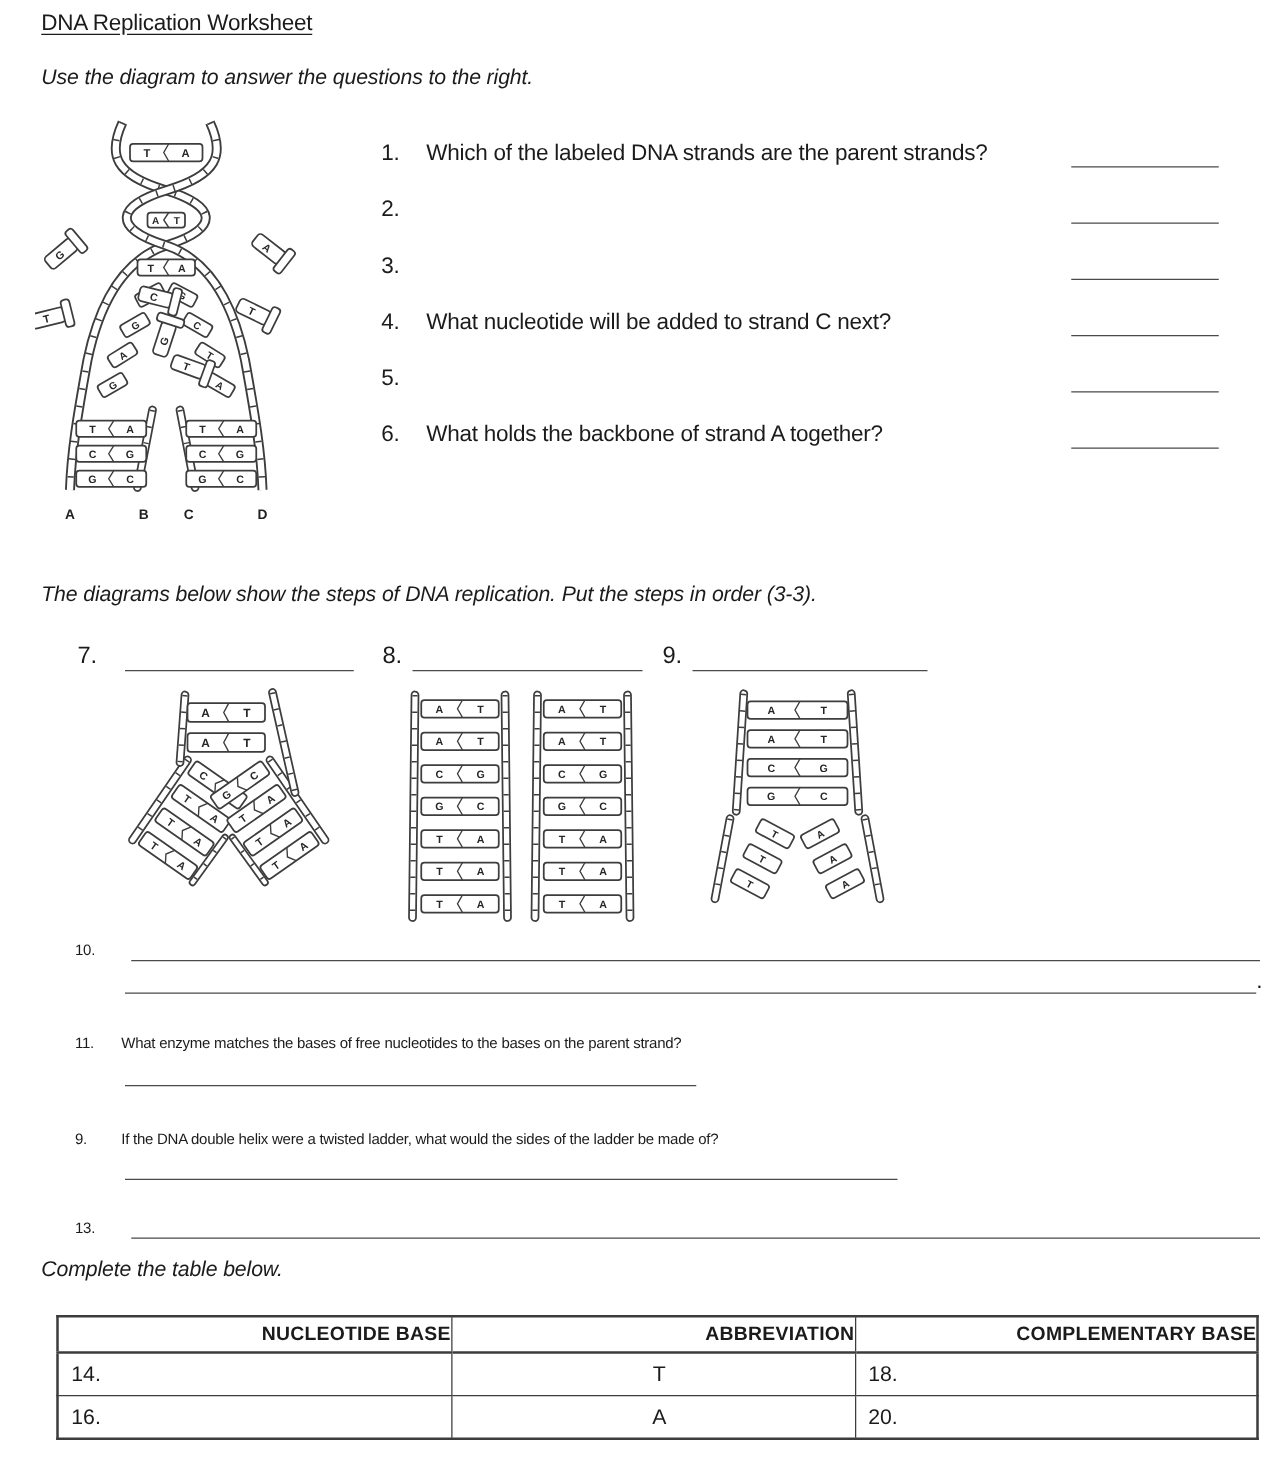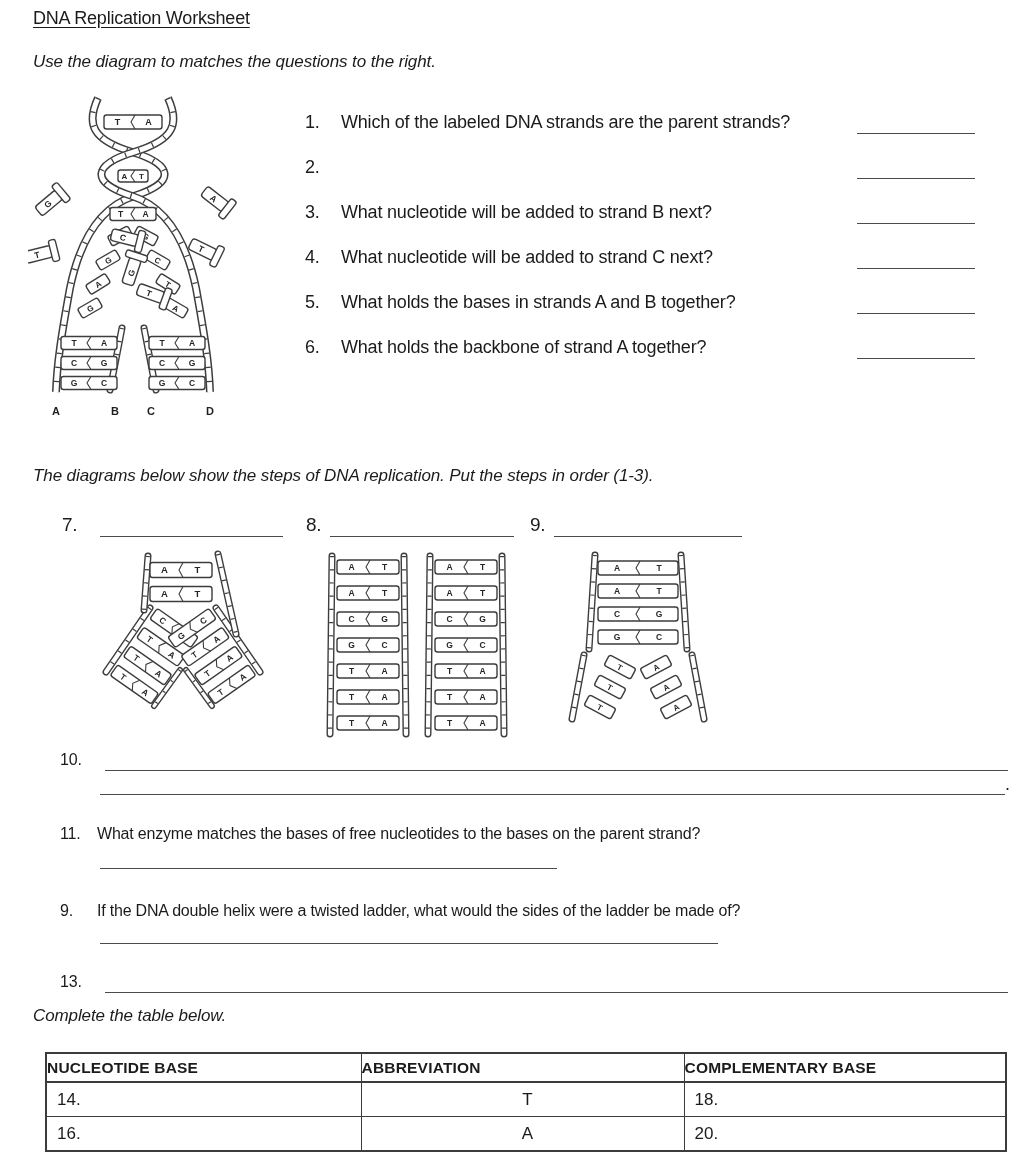--- a/index.html
+++ b/index.html
@@ -36,7 +36,7 @@
 <body>
 
 <div class="abs title" style="left:33px;top:8px">DNA Replication Worksheet</div>
-<div class="abs italic" style="left:33px;top:52px">Use the diagram to matches the questions to the right.</div>
+<div class="abs italic" style="left:33px;top:52px">Use the diagram to answer the questions to the right.</div>
 
 <svg id="fork-svg" class="abs" style="left:28px;top:88px" width="235" height="345" viewBox="0 0 235 345">
     <path d="M70,10 C58,36 64,52 104,64 C144,76 150,94 106,108 C72,119 52,152 42,200 C34,244 29,274 28,304" fill="none" stroke="#3d3d3d" stroke-width="8"></path>

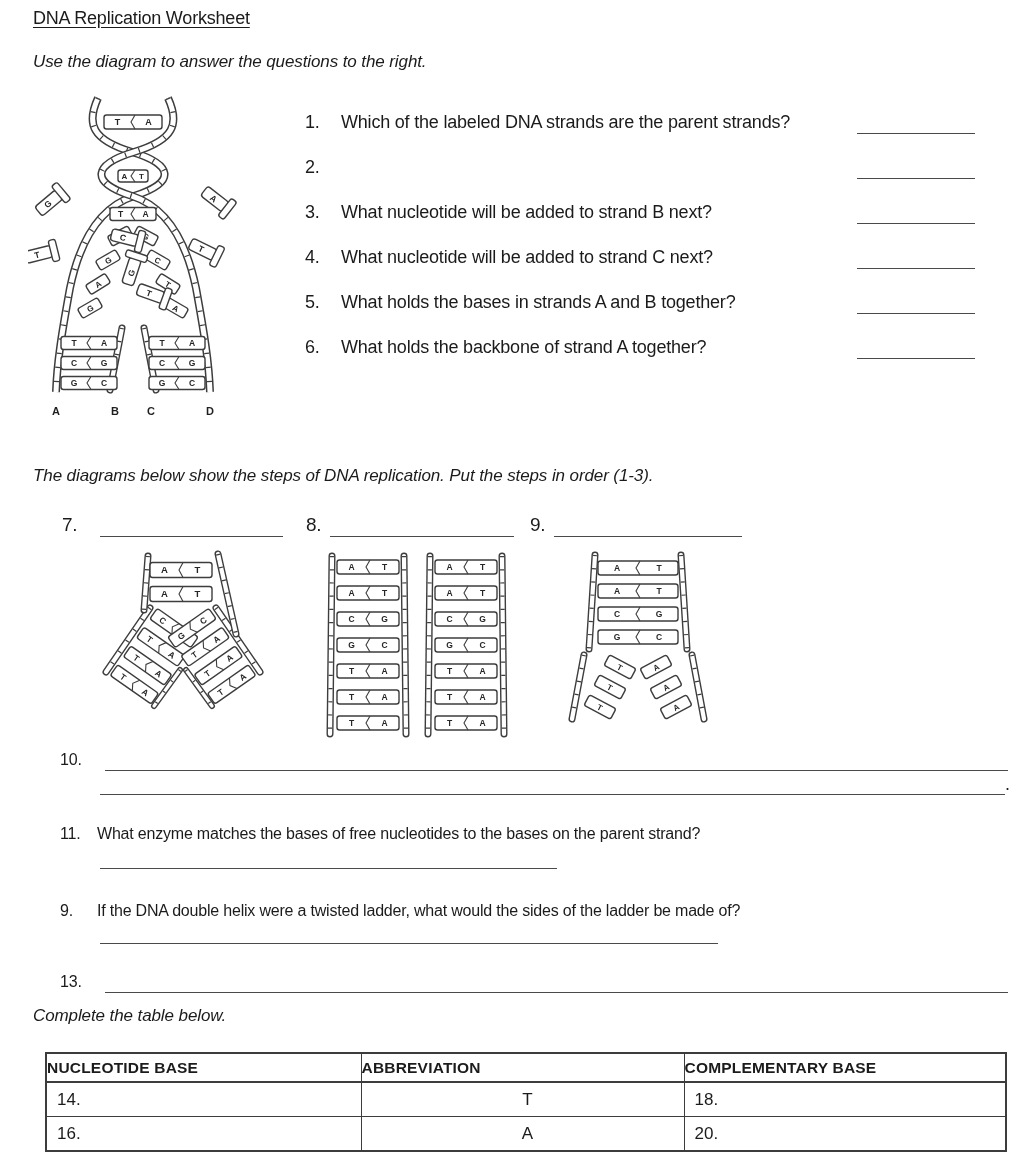--- a/index.html
+++ b/index.html
@@ -190,7 +190,6 @@
   </div>
   <div class="qrow" style="margin-bottom:21px">
     <span class="qnum">3.</span>
-    <span class="qtext">What nucleotide will be added to strand B next?</span>
     <span class="blank blank-right"></span>
   </div>
   <div class="qrow" style="margin-bottom:21px">

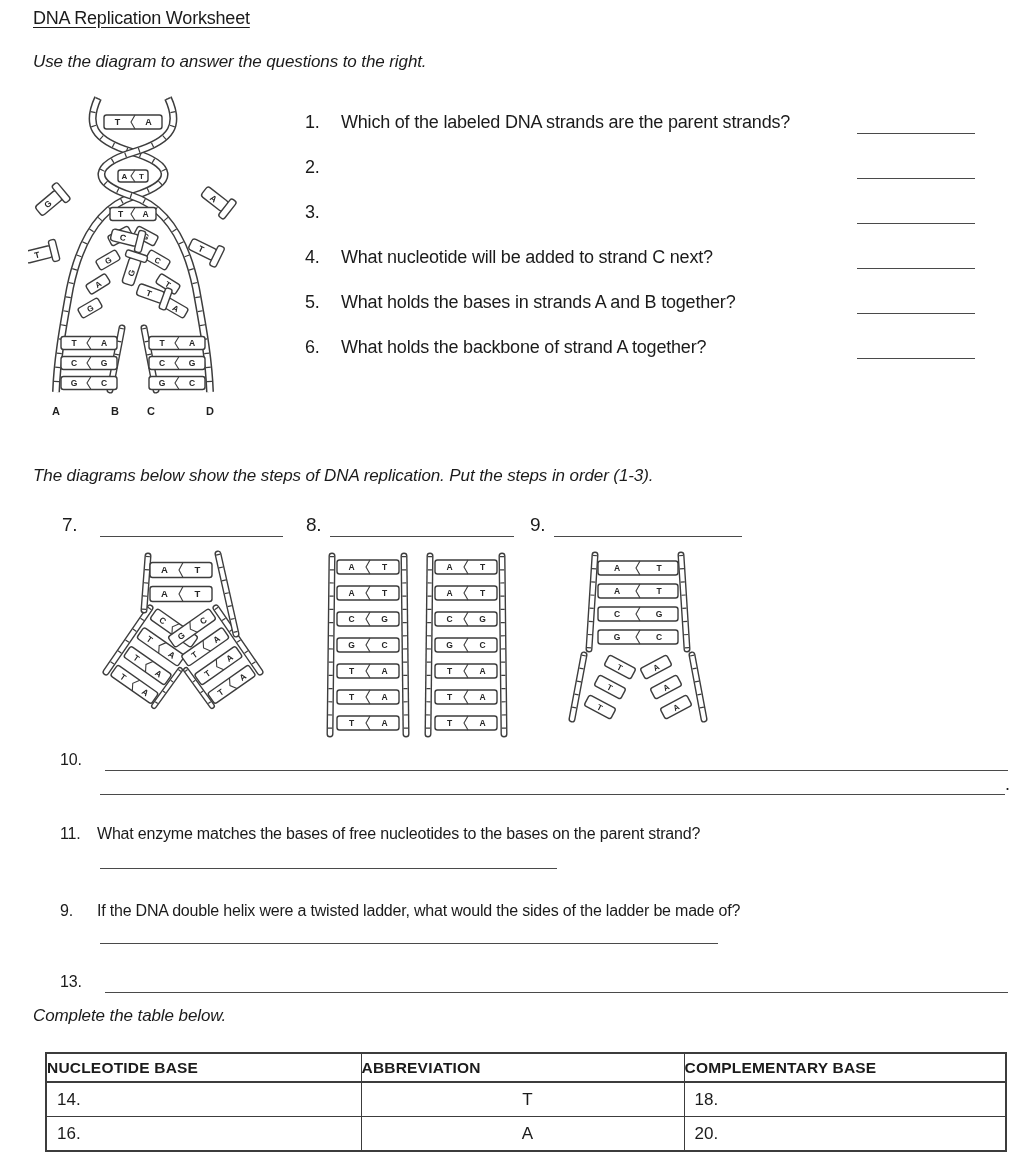--- a/index.html
+++ b/index.html
@@ -199,7 +199,6 @@
   </div>
   <div class="qrow" style="margin-bottom:21px">
     <span class="qnum">5.</span>
-    <span class="qtext">What holds the bases in strands A and B together?</span>
     <span class="blank blank-right"></span>
   </div>
   <div class="qrow">

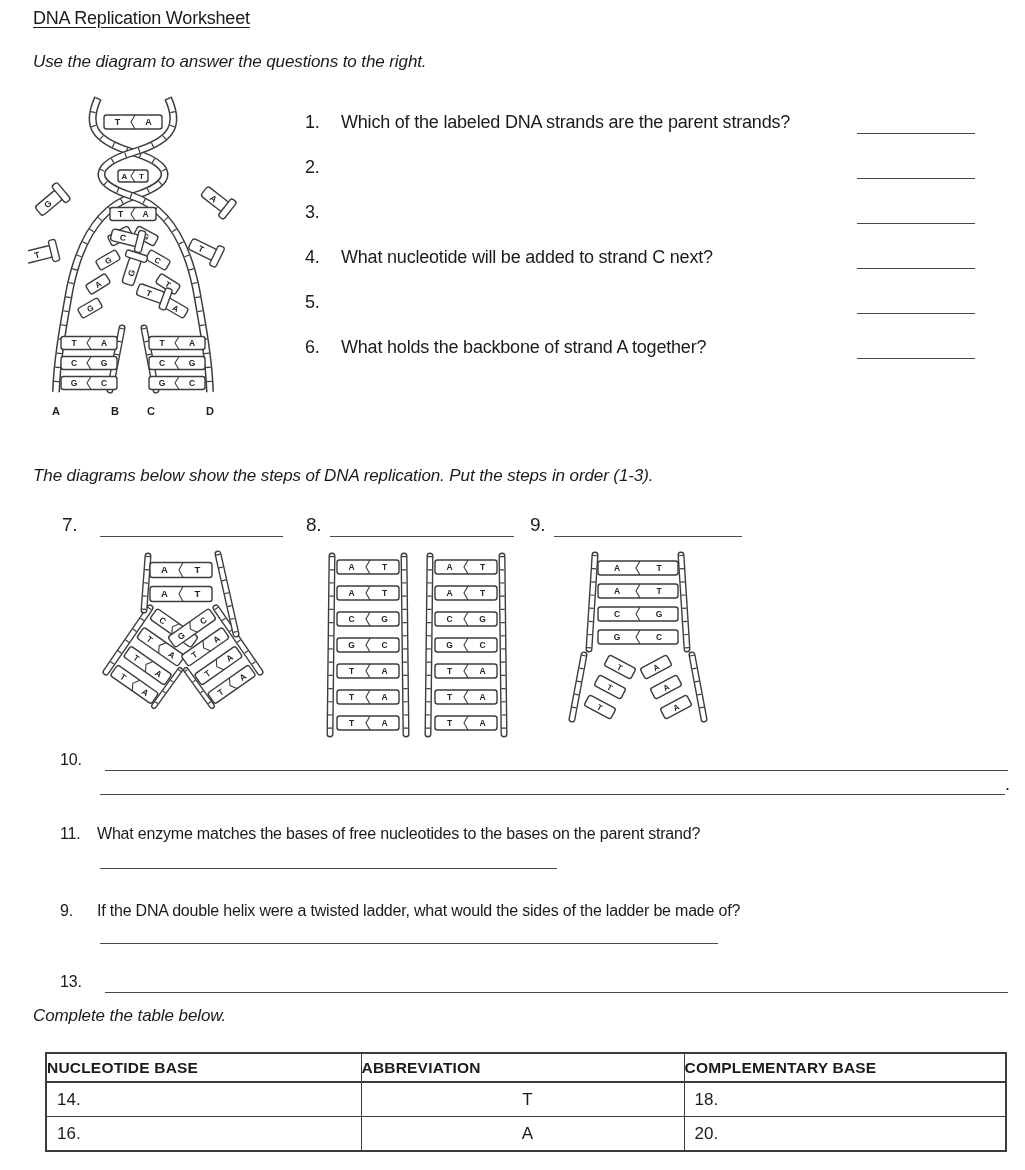--- a/index.html
+++ b/index.html
@@ -208,7 +208,7 @@
   </div>
 </div>
 
-<div class="abs italic" style="left:33px;top:466px">The diagrams below show the steps of DNA replication. Put the steps in order (1-3).</div>
+<div class="abs italic" style="left:33px;top:466px">The diagrams below show the steps of DNA replication. Put the steps in order (3-3).</div>
 
 <span class="abs ordernum" style="left:62px;top:514px">7.</span>
 <span class="abs blank" style="left:100px;top:516px;width:183px"></span>

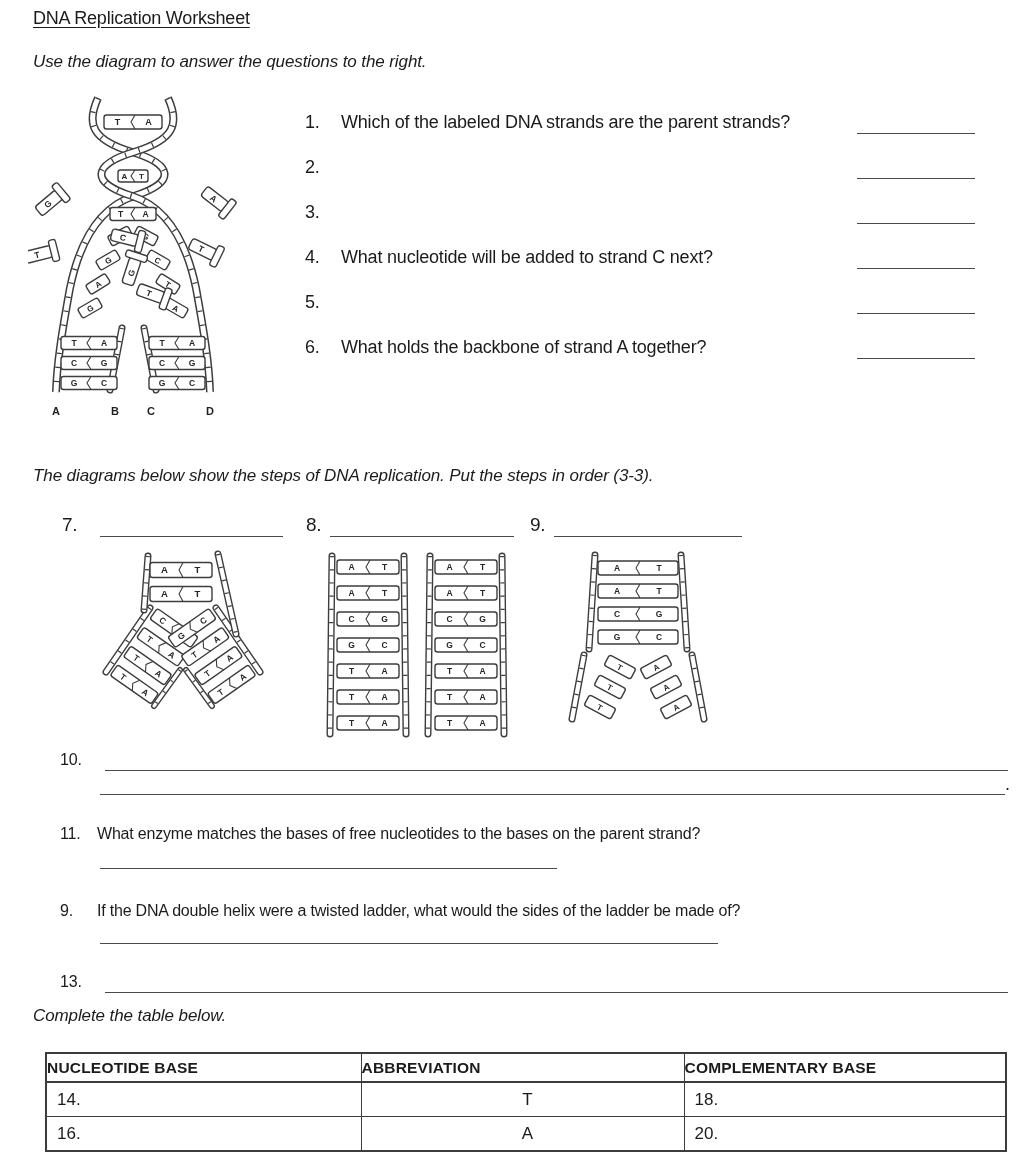--- a/index.html
+++ b/index.html
@@ -20,7 +20,7 @@
   .blank-flex{flex:1;margin-left:8px}
   .ansline{border-bottom:1.7px solid #4a4a4a}
   .ordernum{font-size:19px;letter-spacing:-0.2px}
-  .longrow{display:flex;align-items:center;font-size:16px;letter-spacing:-0.2px;line-height:24px}
+  .longrow{display:flex;align-items:flex-start;font-size:12px;letter-spacing:-0.2px;line-height:24px}
   .longrow .qnum{width:37px}
   .contwrap{display:flex;align-items:flex-end;font-size:18px}
   .contwrap .ansline{flex:1;height:24px}

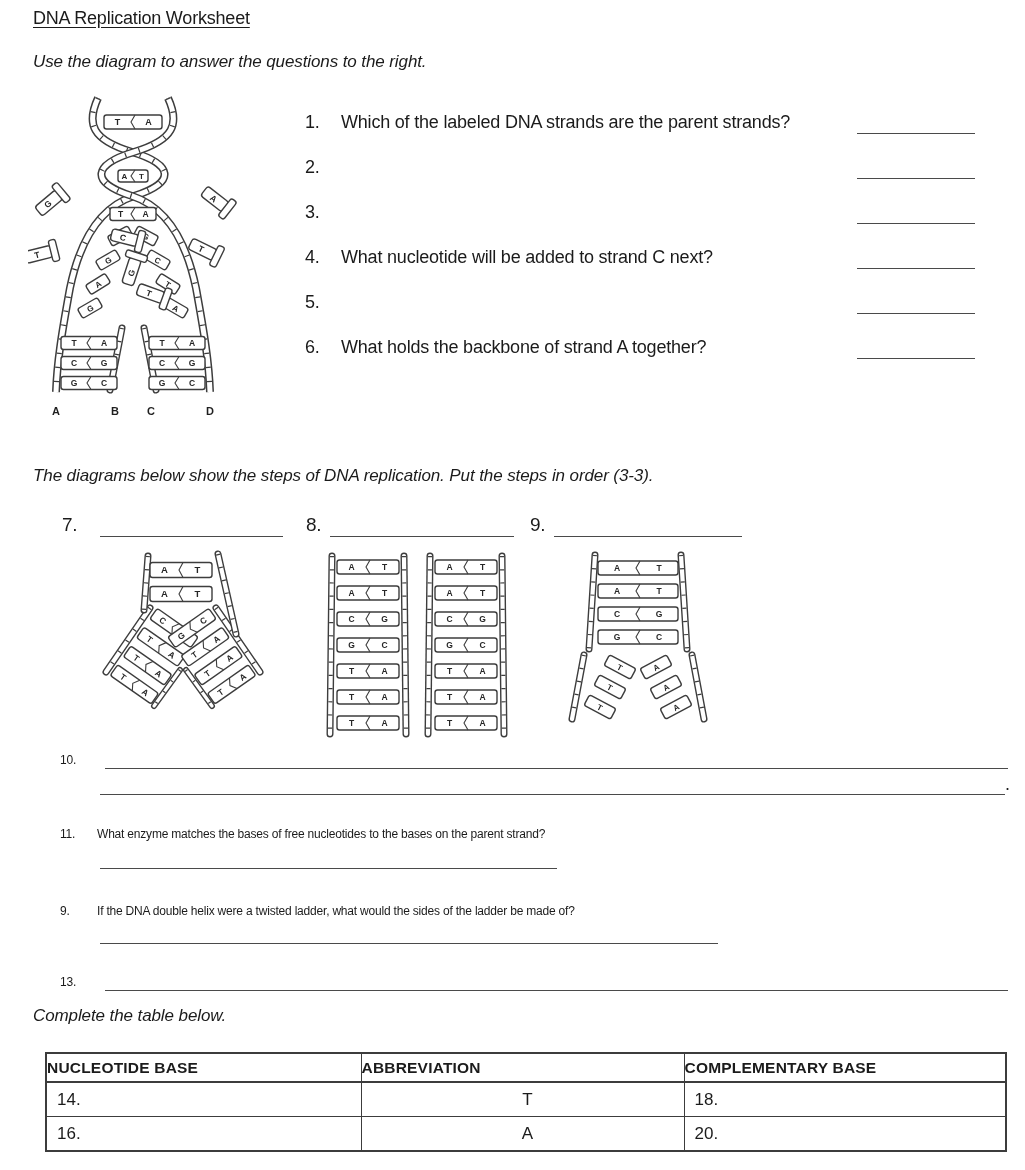--- a/index.html
+++ b/index.html
@@ -26,7 +26,7 @@
   .contwrap .ansline{flex:1;height:24px}
   table.worksheet{border-collapse:collapse;table-layout:fixed;width:960px}
   table.worksheet th, table.worksheet td{border:1.6px solid #3c3c3c;padding:0 0 0 10px;overflow:hidden}
-  table.worksheet th{border-bottom-width:2.2px;height:27px;font-size:15.5px;font-weight:bold;text-align:left;letter-spacing:0.2px;padding:0}
+  table.worksheet th{border-bottom-width:2.2px;height:27px;font-size:15.5px;font-weight:bold;text-align:right;letter-spacing:0.2px;padding:0}
   table.worksheet{border:2.2px solid #3c3c3c}
   td.cell-num{height:33px;font-size:17px;text-align:left;vertical-align:middle}
   td.cell-mid{height:33px;font-size:17px;text-align:center;vertical-align:middle;padding:0}

